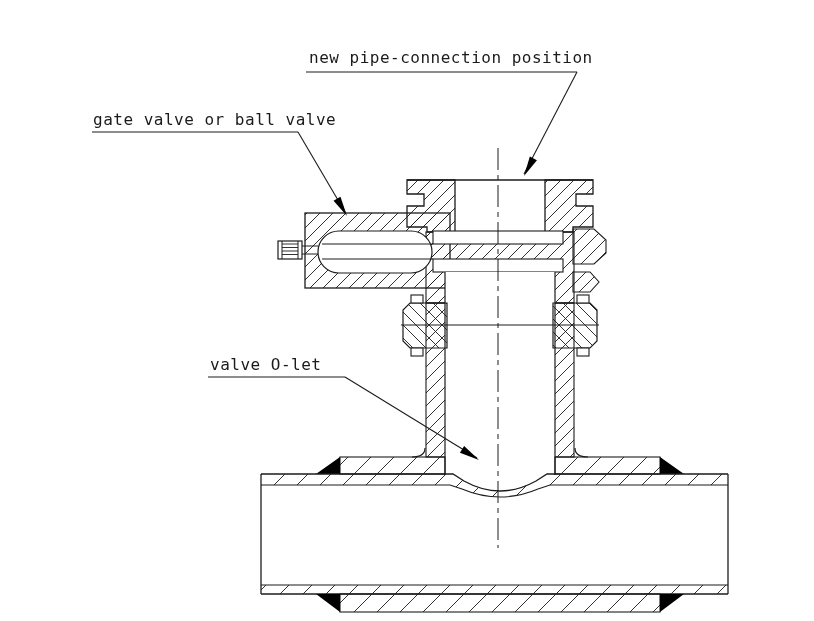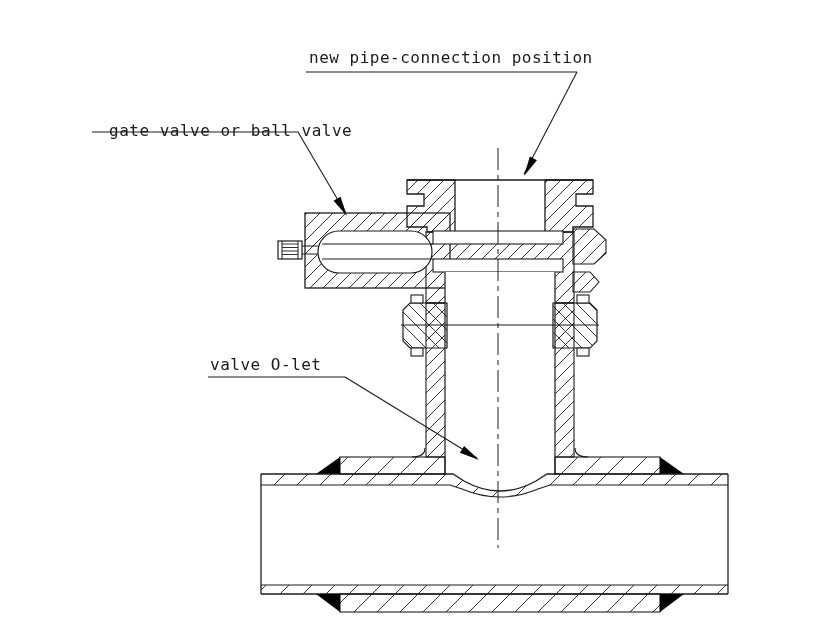--- a/index.html
+++ b/index.html
@@ -139,7 +139,7 @@
 
   <div class="cad-label" style="left:309px;top:48px;">new pipe-connection position</div>
 
-  <div class="cad-label" style="left:93px;top:121px;margin-left:16px;">gate valve or ball valve</div>
+  <div class="cad-label" style="left:93px;top:110px;">gate valve or ball valve</div>
 
   <div class="cad-label" style="left:210px;top:355px;">valve O-let</div>
 

